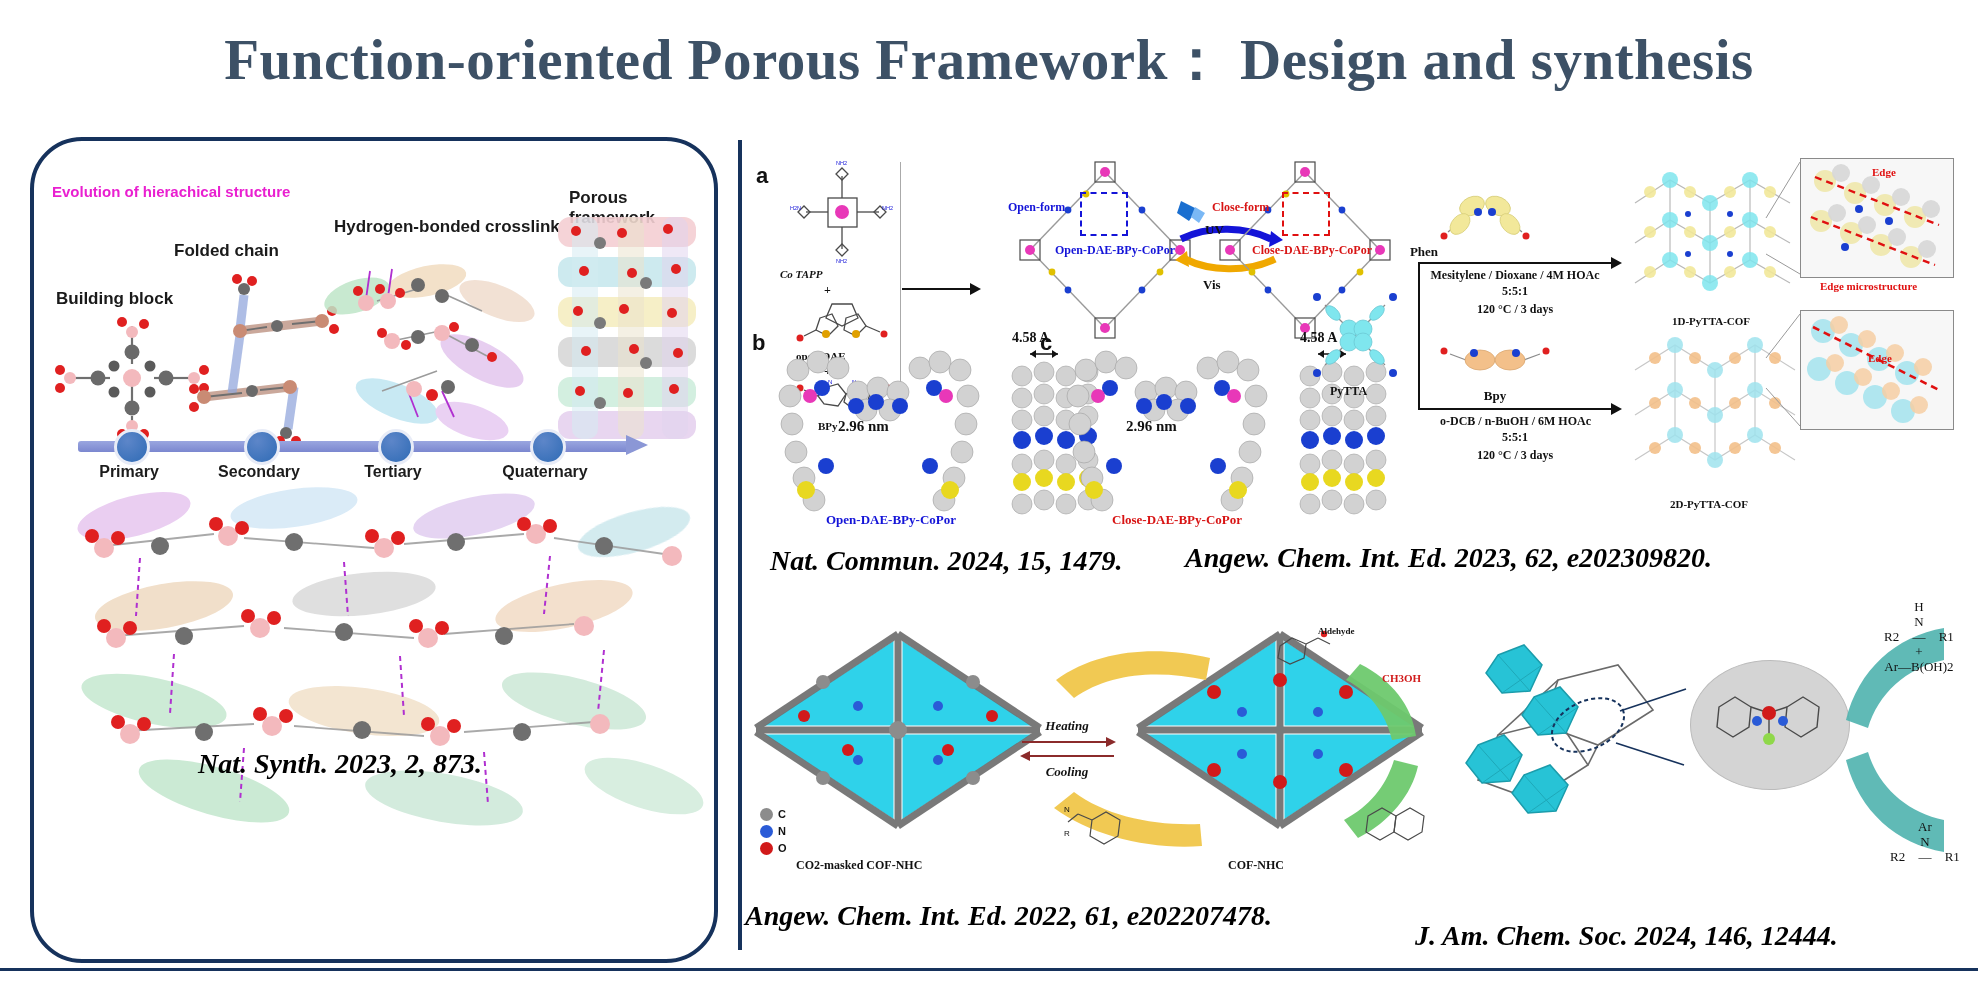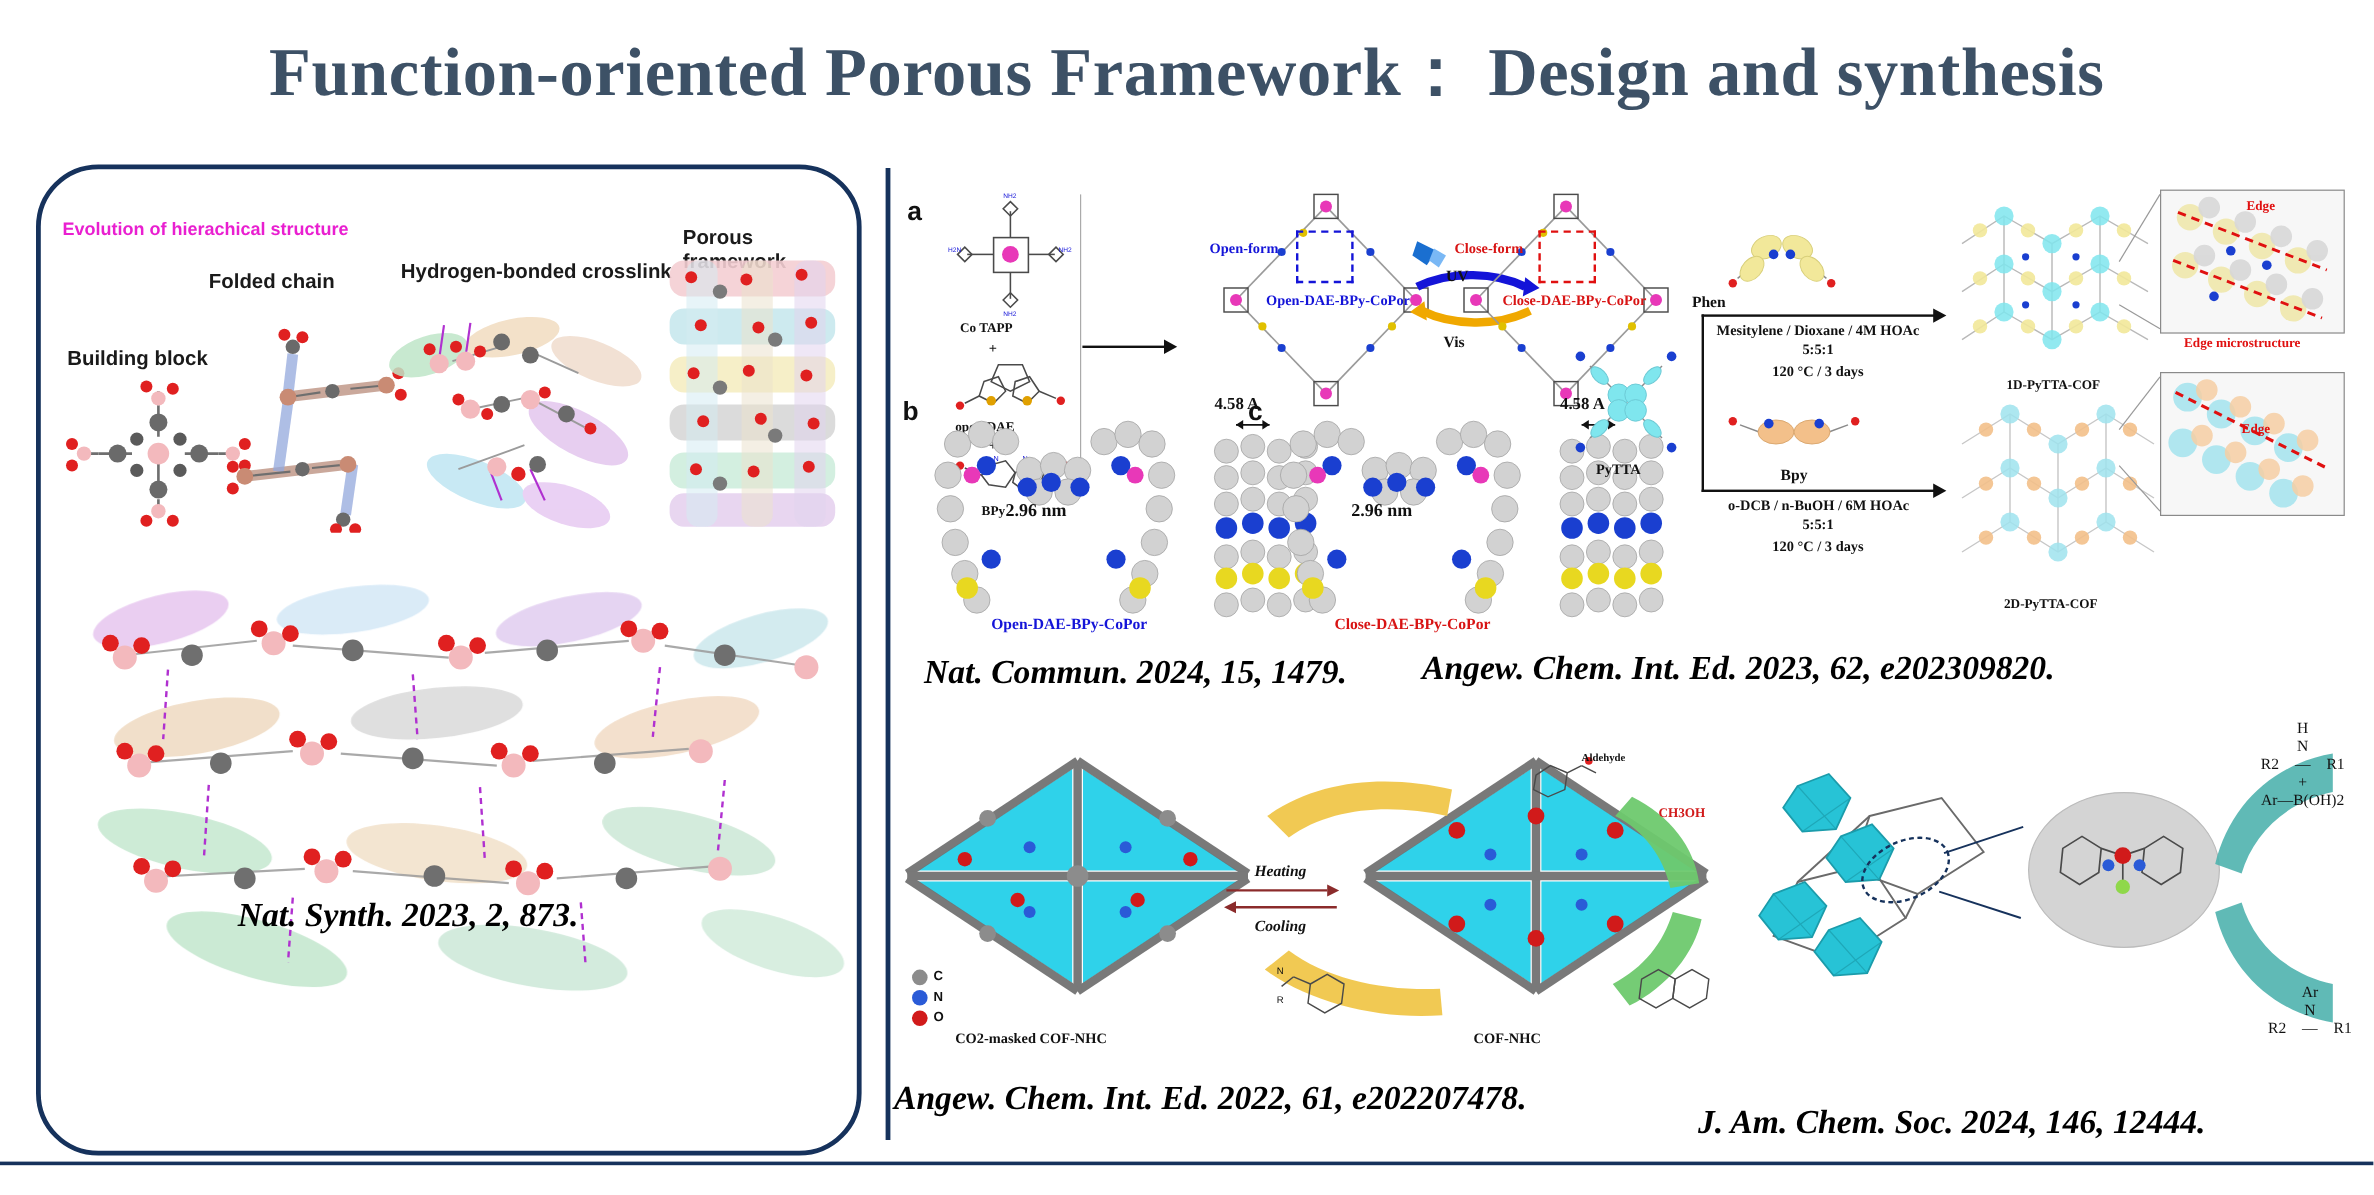--- a/index.html
+++ b/index.html
@@ -25,7 +25,7 @@
   .evo-label{position:absolute;left:18px;top:42px;font-size:15px;color:#e91fd0;font-weight:600;}
   .stage-label{position:absolute;font-size:17px;font-weight:bold;color:#1a1a1a;}
   .sl-1{left:22px;top:148px;}
-  .sl-2{left:140px;top:84px;}
+  .sl-2{left:140px;top:100px;}
   .sl-3{left:300px;top:76px;}
   .sl-4{left:535px;top:47px;}
 

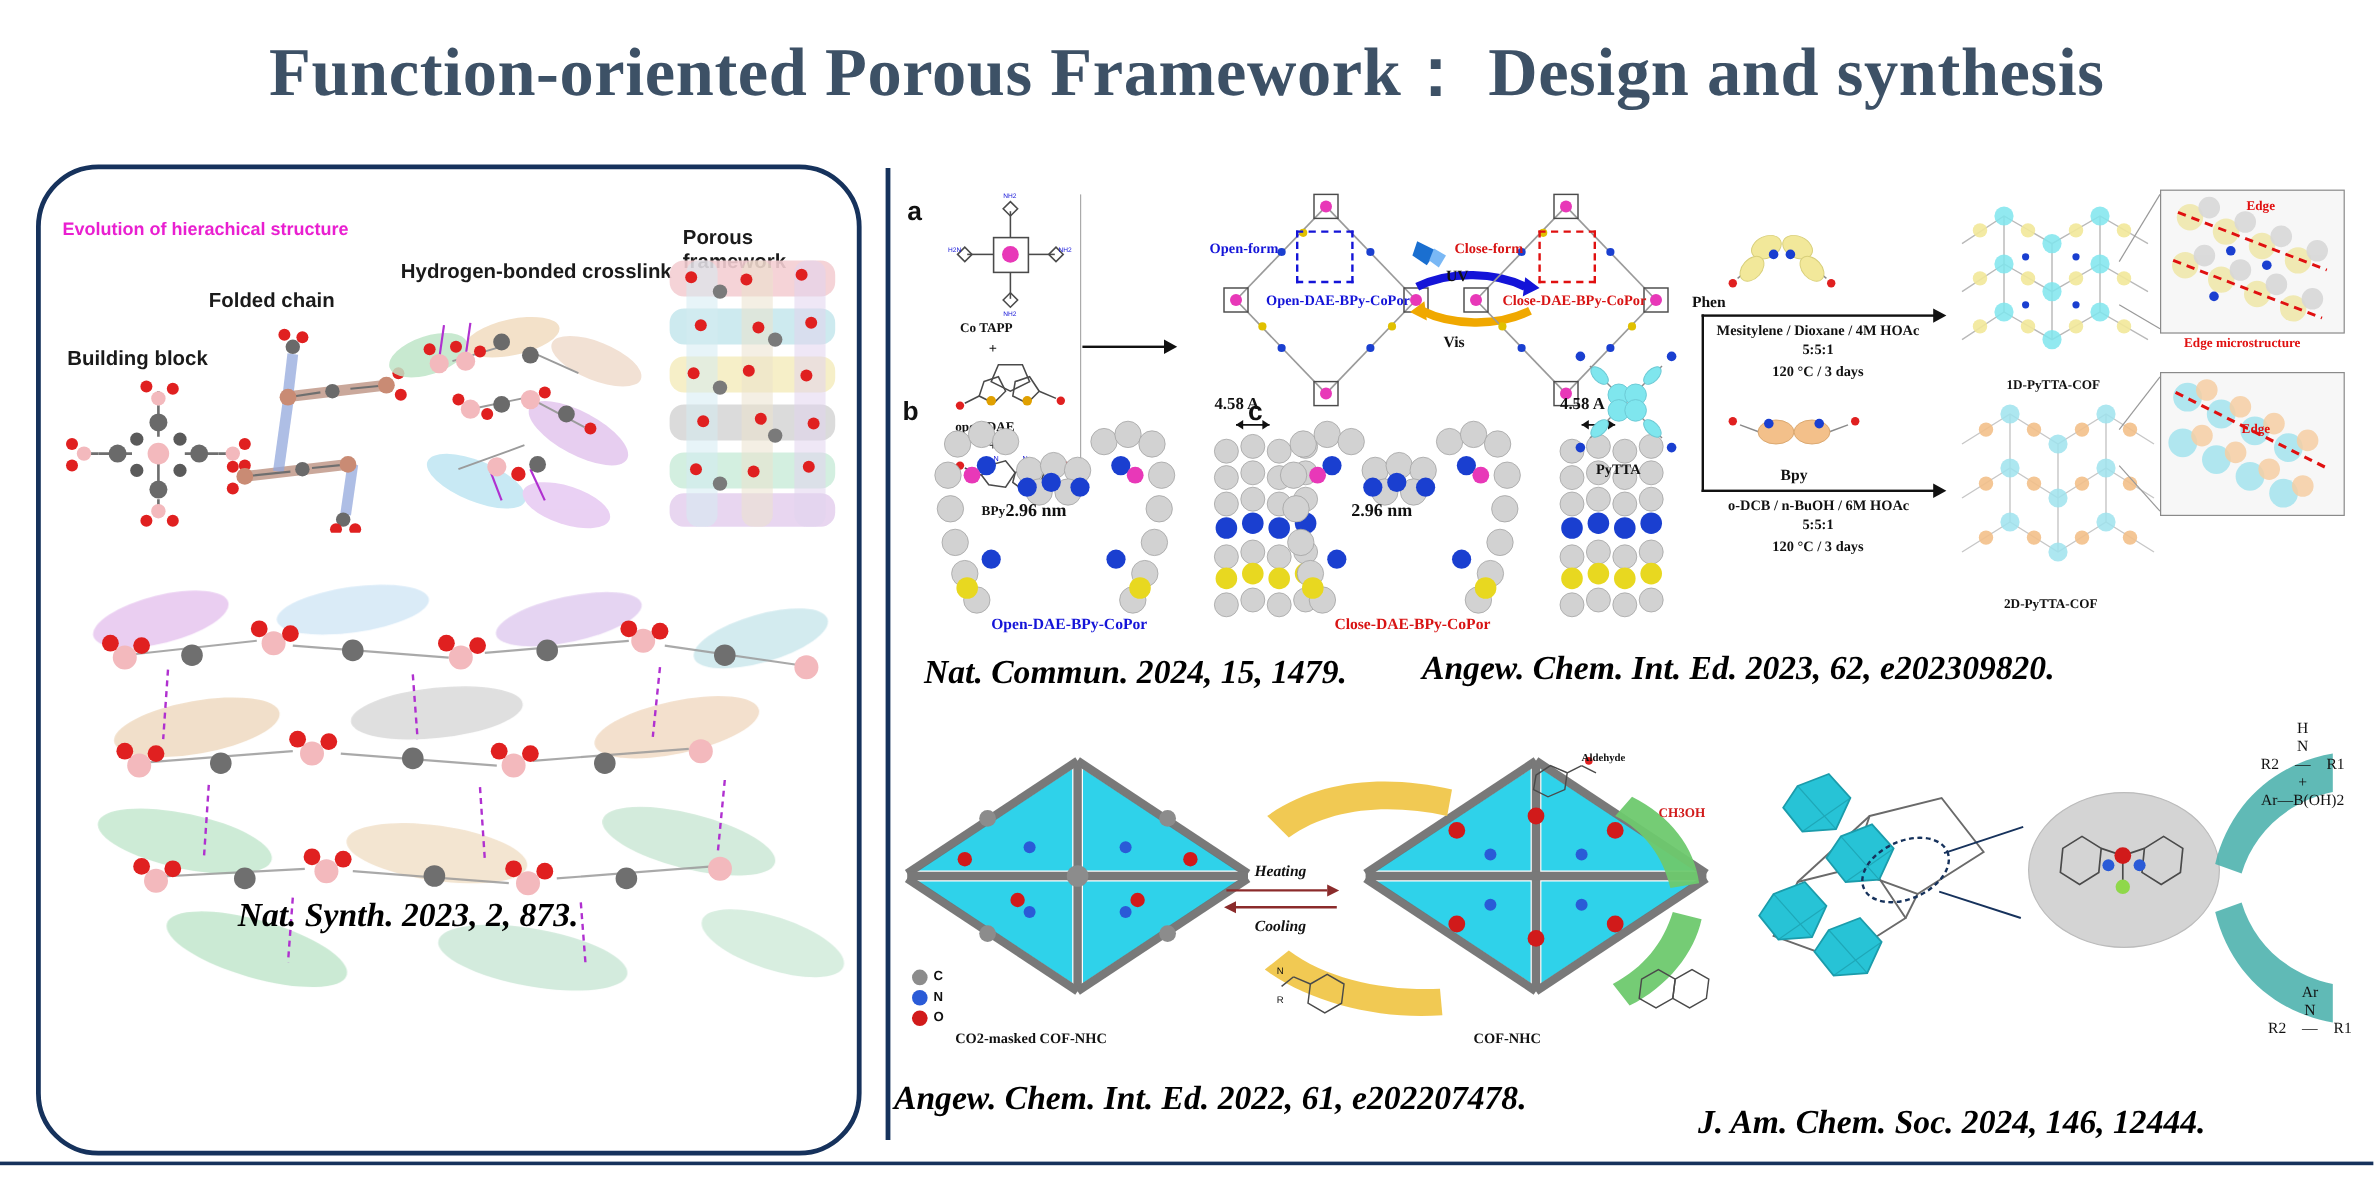--- a/index.html
+++ b/index.html
@@ -362,7 +362,7 @@
       <text x="92" y="50">NH2</text>
   </g>
 </svg>
-<div class="tinylbl" style="left:800px;top:268px;font-size:11px;">Co TAPP</div>
+<div class="tinylbl" style="left:780px;top:268px;font-size:11px;font-style:italic;">Co TAPP</div>
 <div class="tinylbl" style="left:824px;top:283px;font-size:12px;">+</div>
 
 <svg style="position:absolute;left:790px;top:296px;" width="105" height="52" viewBox="0 0 105 52">

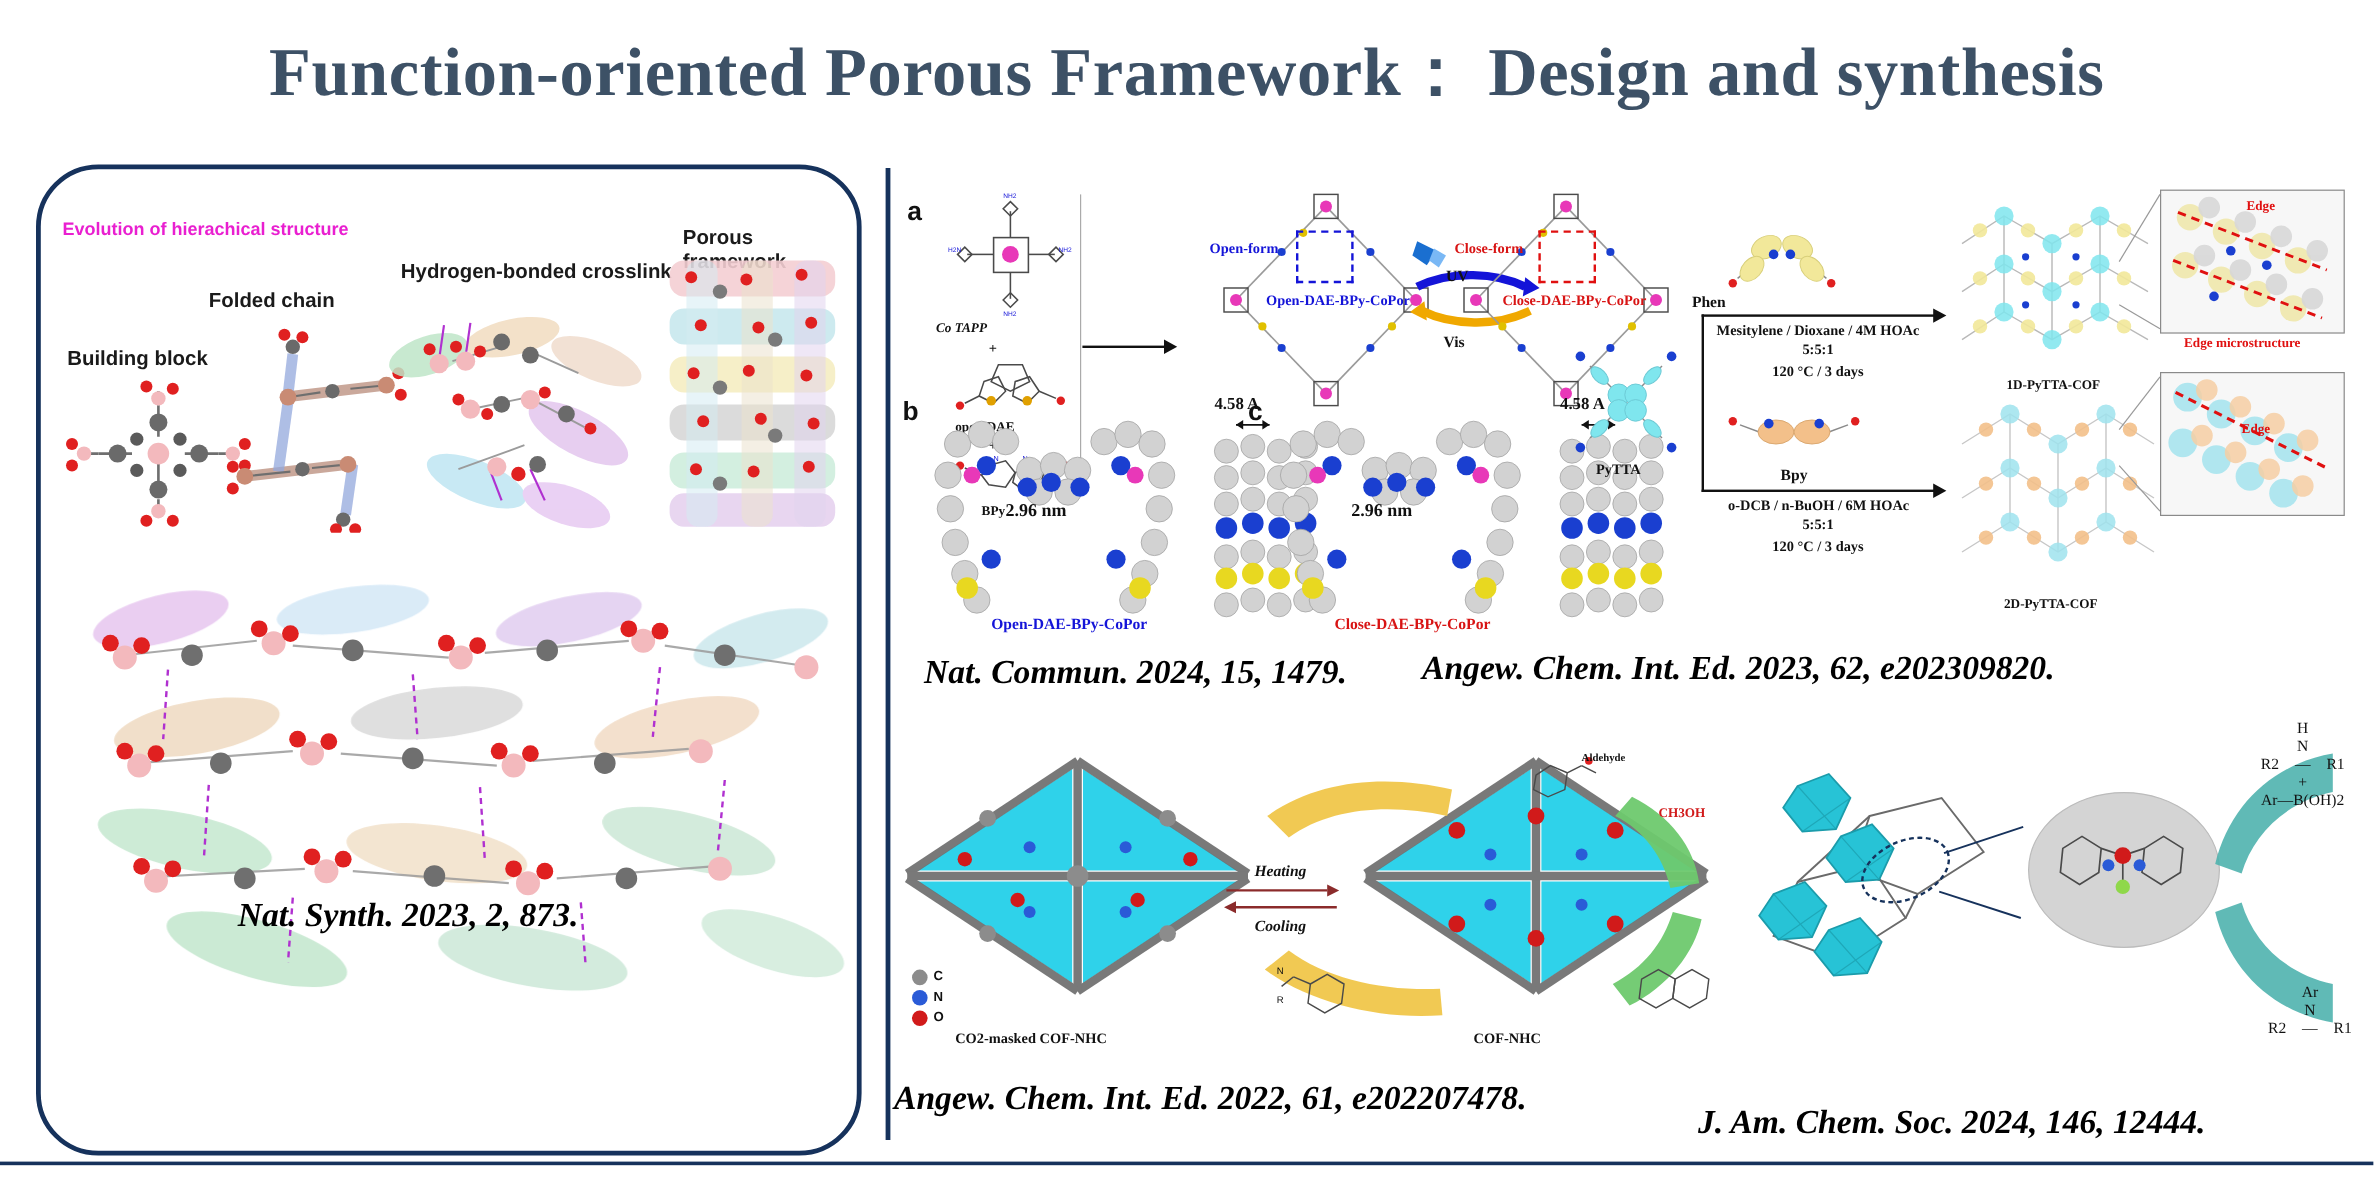--- a/index.html
+++ b/index.html
@@ -248,6 +248,20 @@
     </g>
   </svg>
 
+  <div class="timeline">
+    <div class="tl-bar"></div>
+    <div class="tl-head"></div>
+
+    <div class="tl-node" style="left:36px;"></div>
+    <div class="tl-node" style="left:166px;"></div>
+    <div class="tl-node" style="left:300px;"></div>
+    <div class="tl-node" style="left:452px;"></div>
+
+    <div class="tl-cap" style="left:-9px;">Primary</div>
+    <div class="tl-cap" style="left:121px;">Secondary</div>
+    <div class="tl-cap" style="left:255px;">Tertiary</div>
+    <div class="tl-cap" style="left:407px;">Quaternary</div>
+  </div>
 
   <svg class="mol" style="left:10px;top:345px;" width="660" height="355" viewBox="0 0 660 355">
     <g opacity=".9">

